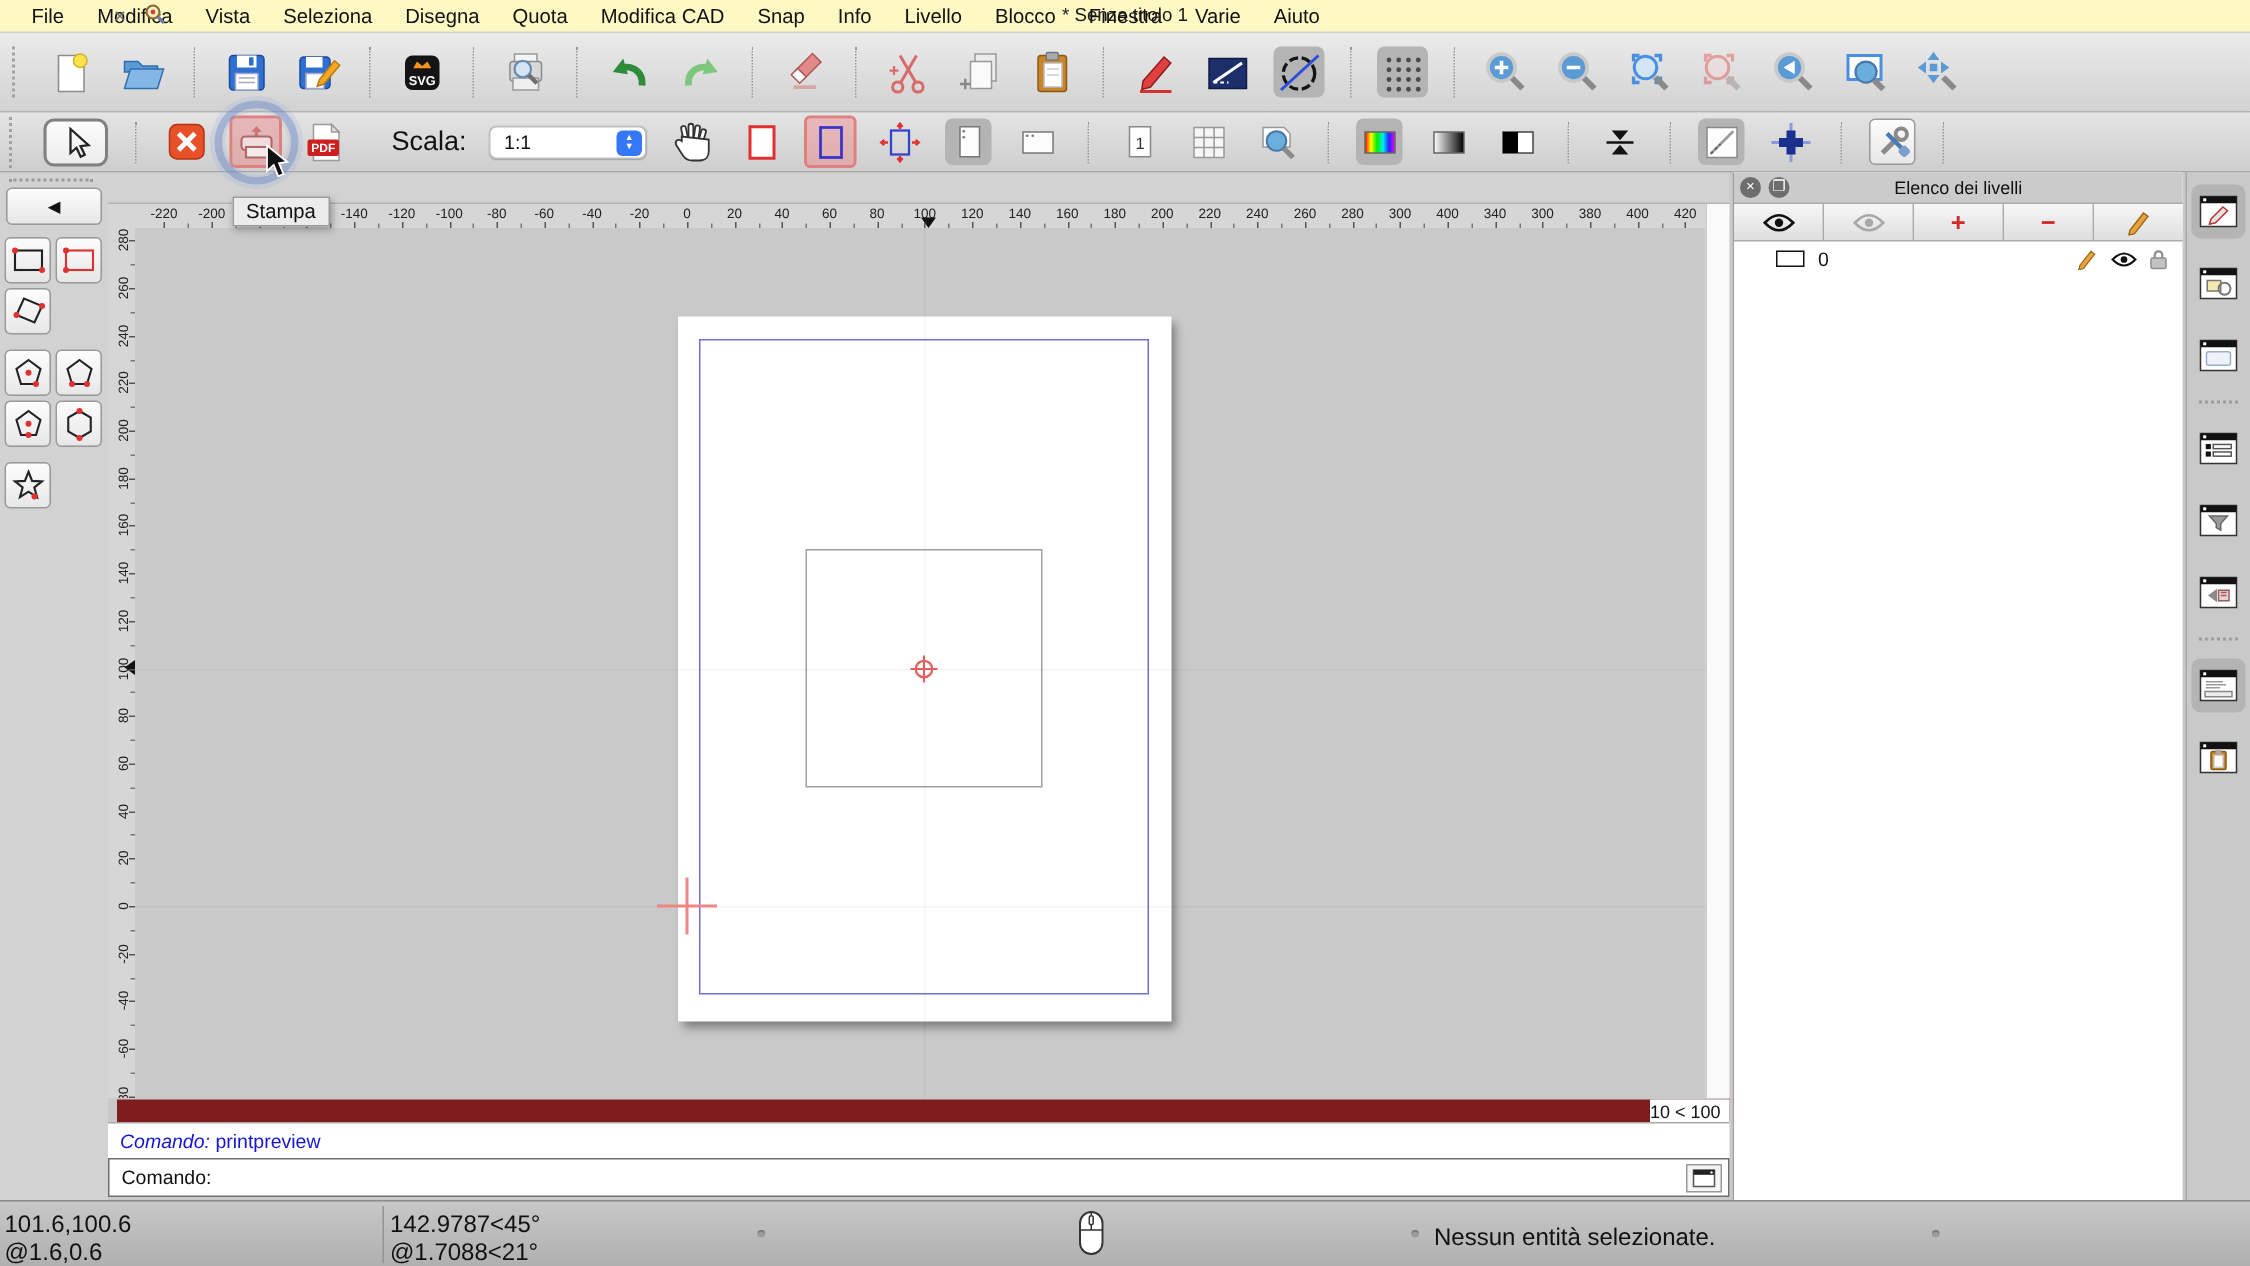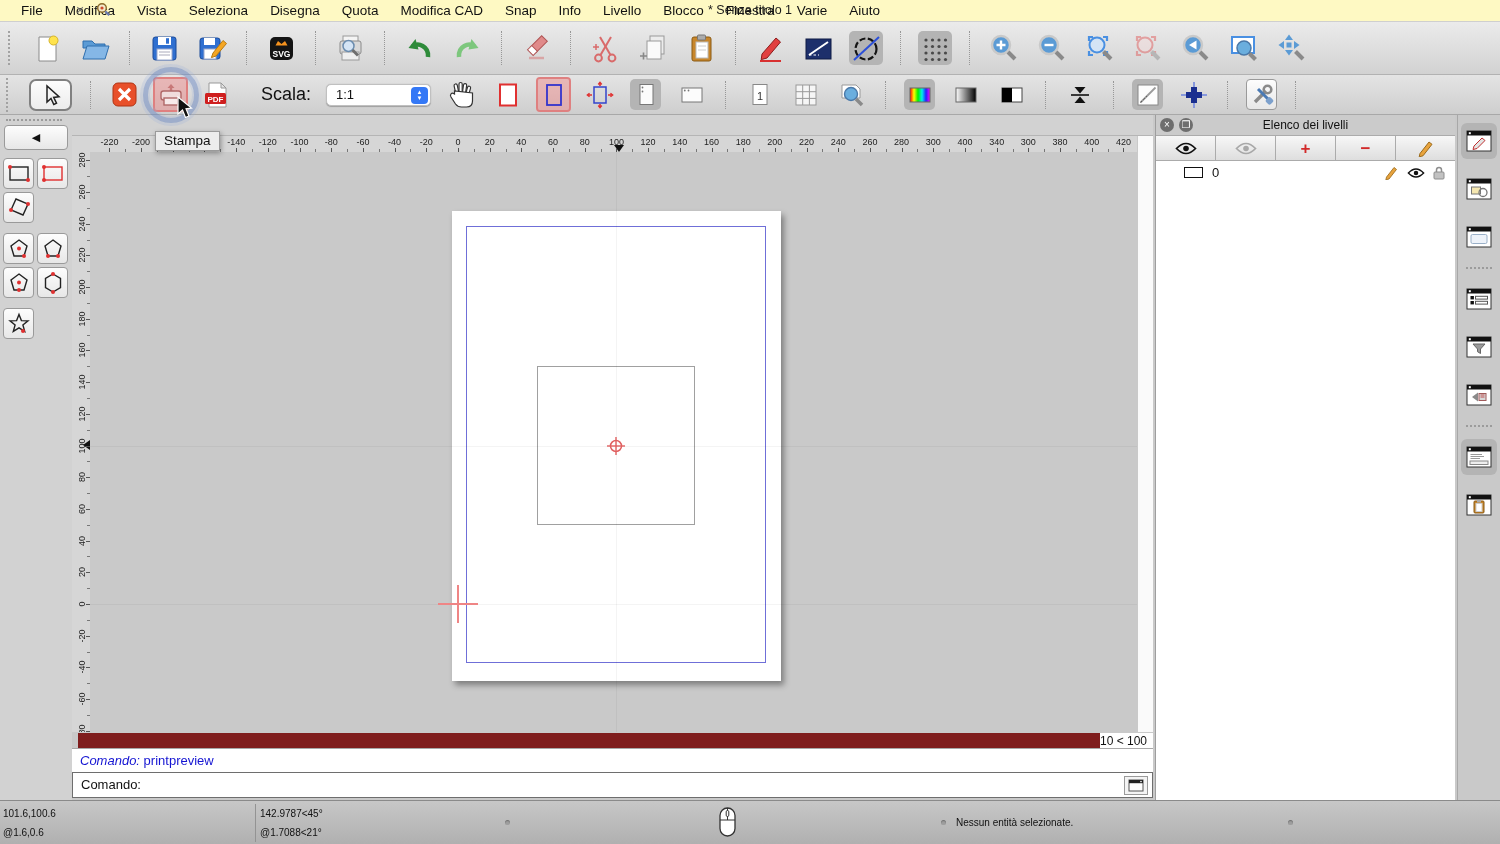--- a/index.html
+++ b/index.html
@@ -132,7 +132,7 @@
 
   
   #statusbar { position:absolute; left:0; top:800px; width:1500px; height:44px;
-    background:linear-gradient(#c7c7c7,#b0b0b0); border-top:1px solid #8a8a8a; font-size:10px; color:#111; }
+    background:linear-gradient(#c7c7c7,#b0b0b0); border-top:1px solid #8a8a8a; font-size:16px; color:#111; }
   #sb-abs { position:absolute; left:3px; top:7px; }
   #sb-rel { position:absolute; left:3px; top:26px; }
   #sb-div { position:absolute; left:255px; top:3px; width:1px; height:38px; background:#939393; }

